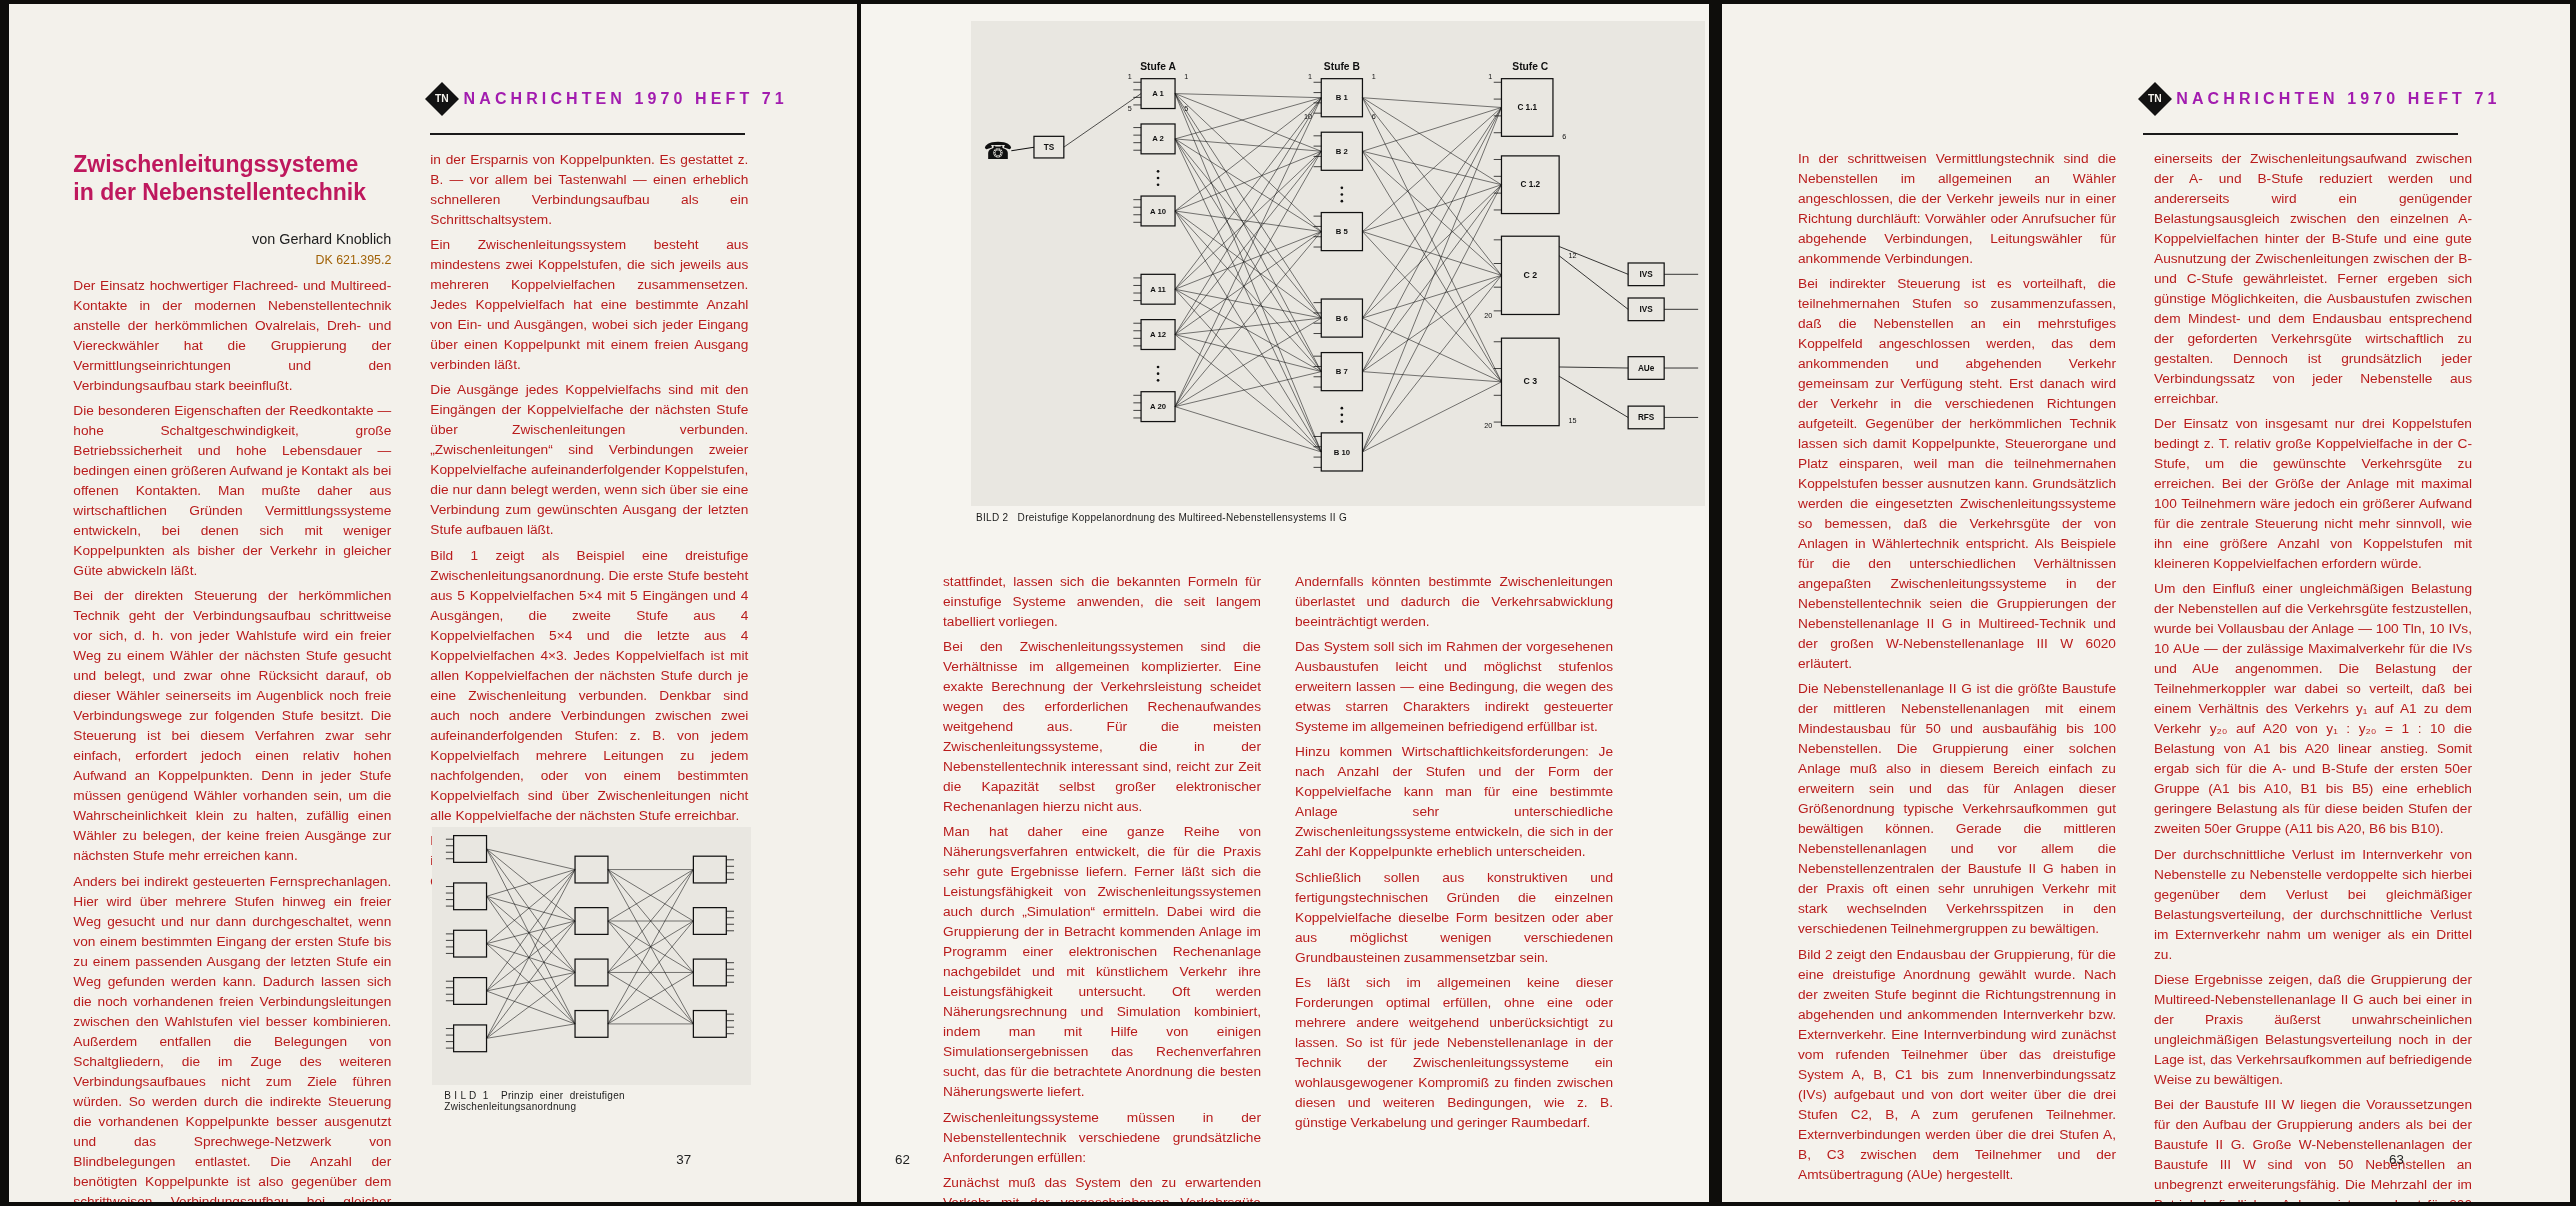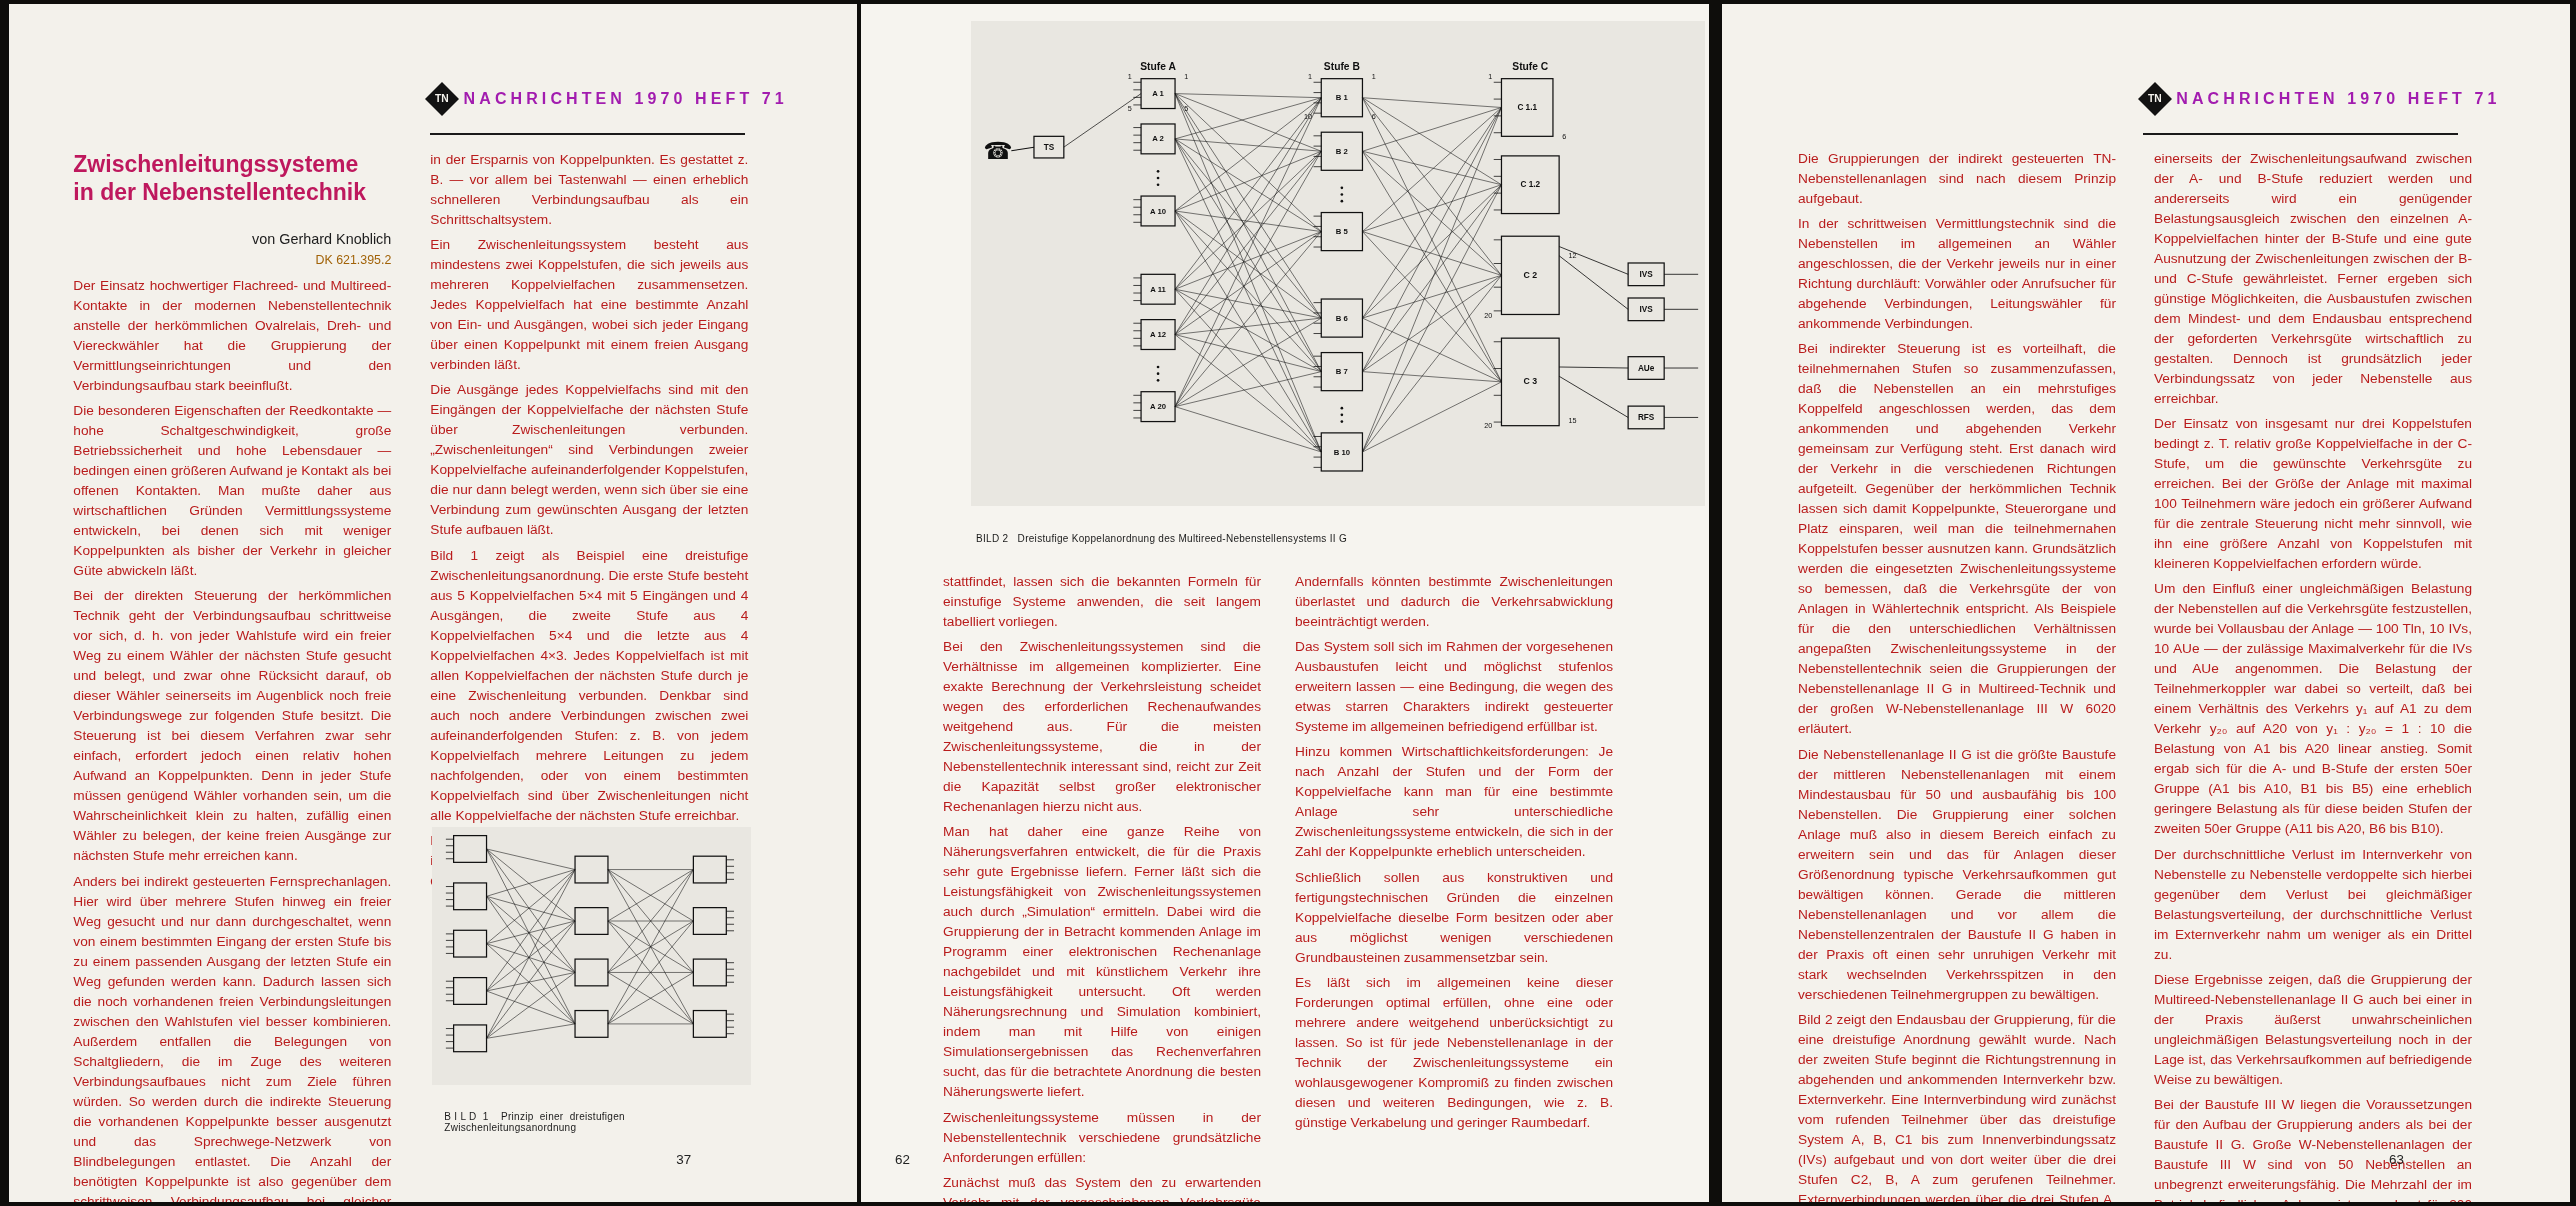--- a/index.html
+++ b/index.html
@@ -387,7 +387,6 @@
   <div class="rule" style="left:421px;top:129px;width:315px;"></div>
 
   <div class="col" style="left:76px;top:145px;">
-      <p>Die Gruppierungen der indirekt gesteuerten TN-Nebenstellenanlagen sind nach diesem Prinzip aufgebaut.</p>
       <p>In der schrittweisen Vermittlungstechnik sind die Nebenstellen im allgemeinen an Wähler angeschlossen, die der Verkehr jeweils nur in einer Richtung durchläuft: Vorwähler oder Anrufsucher für abgehende Verbindungen, Leitungswähler für ankommende Verbindungen.</p>
       <p>Bei indirekter Steuerung ist es vorteilhaft, die teilnehmernahen Stufen so zusammenzufassen, daß die Nebenstellen an ein mehrstufiges Koppelfeld angeschlossen werden, das dem ankommenden und abgehenden Verkehr gemeinsam zur Verfügung steht. Erst danach wird der Verkehr in die verschiedenen Richtungen aufgeteilt. Gegenüber der herkömmlichen Technik lassen sich damit Koppelpunkte, Steuerorgane und Platz einsparen, weil man die teilnehmernahen Koppelstufen besser ausnutzen kann. Grundsätzlich werden die eingesetzten Zwischenleitungssysteme so bemessen, daß die Verkehrsgüte der von Anlagen in Wählertechnik entspricht. Als Beispiele für die den unterschiedlichen Verhältnissen angepaßten Zwischenleitungssysteme in der Nebenstellentechnik seien die Gruppierungen der Nebenstellenanlage II G in Multireed-Technik und der großen W-Nebenstellenanlage III W 6020 erläutert.</p>
       <p>Die Nebenstellenanlage II G ist die größte Baustufe der mittleren Nebenstellenanlagen mit einem Mindestausbau für 50 und ausbaufähig bis 100 Nebenstellen. Die Gruppierung einer solchen Anlage muß also in diesem Bereich einfach zu erweitern sein und das für Anlagen dieser Größenordnung typische Verkehrsaufkommen gut bewältigen können. Gerade die mittleren Nebenstellenanlagen und vor allem die Nebenstellenzentralen der Baustufe II G haben in der Praxis oft einen sehr unruhigen Verkehr mit stark wechselnden Verkehrsspitzen in den verschiedenen Teilnehmergruppen zu bewältigen.</p>

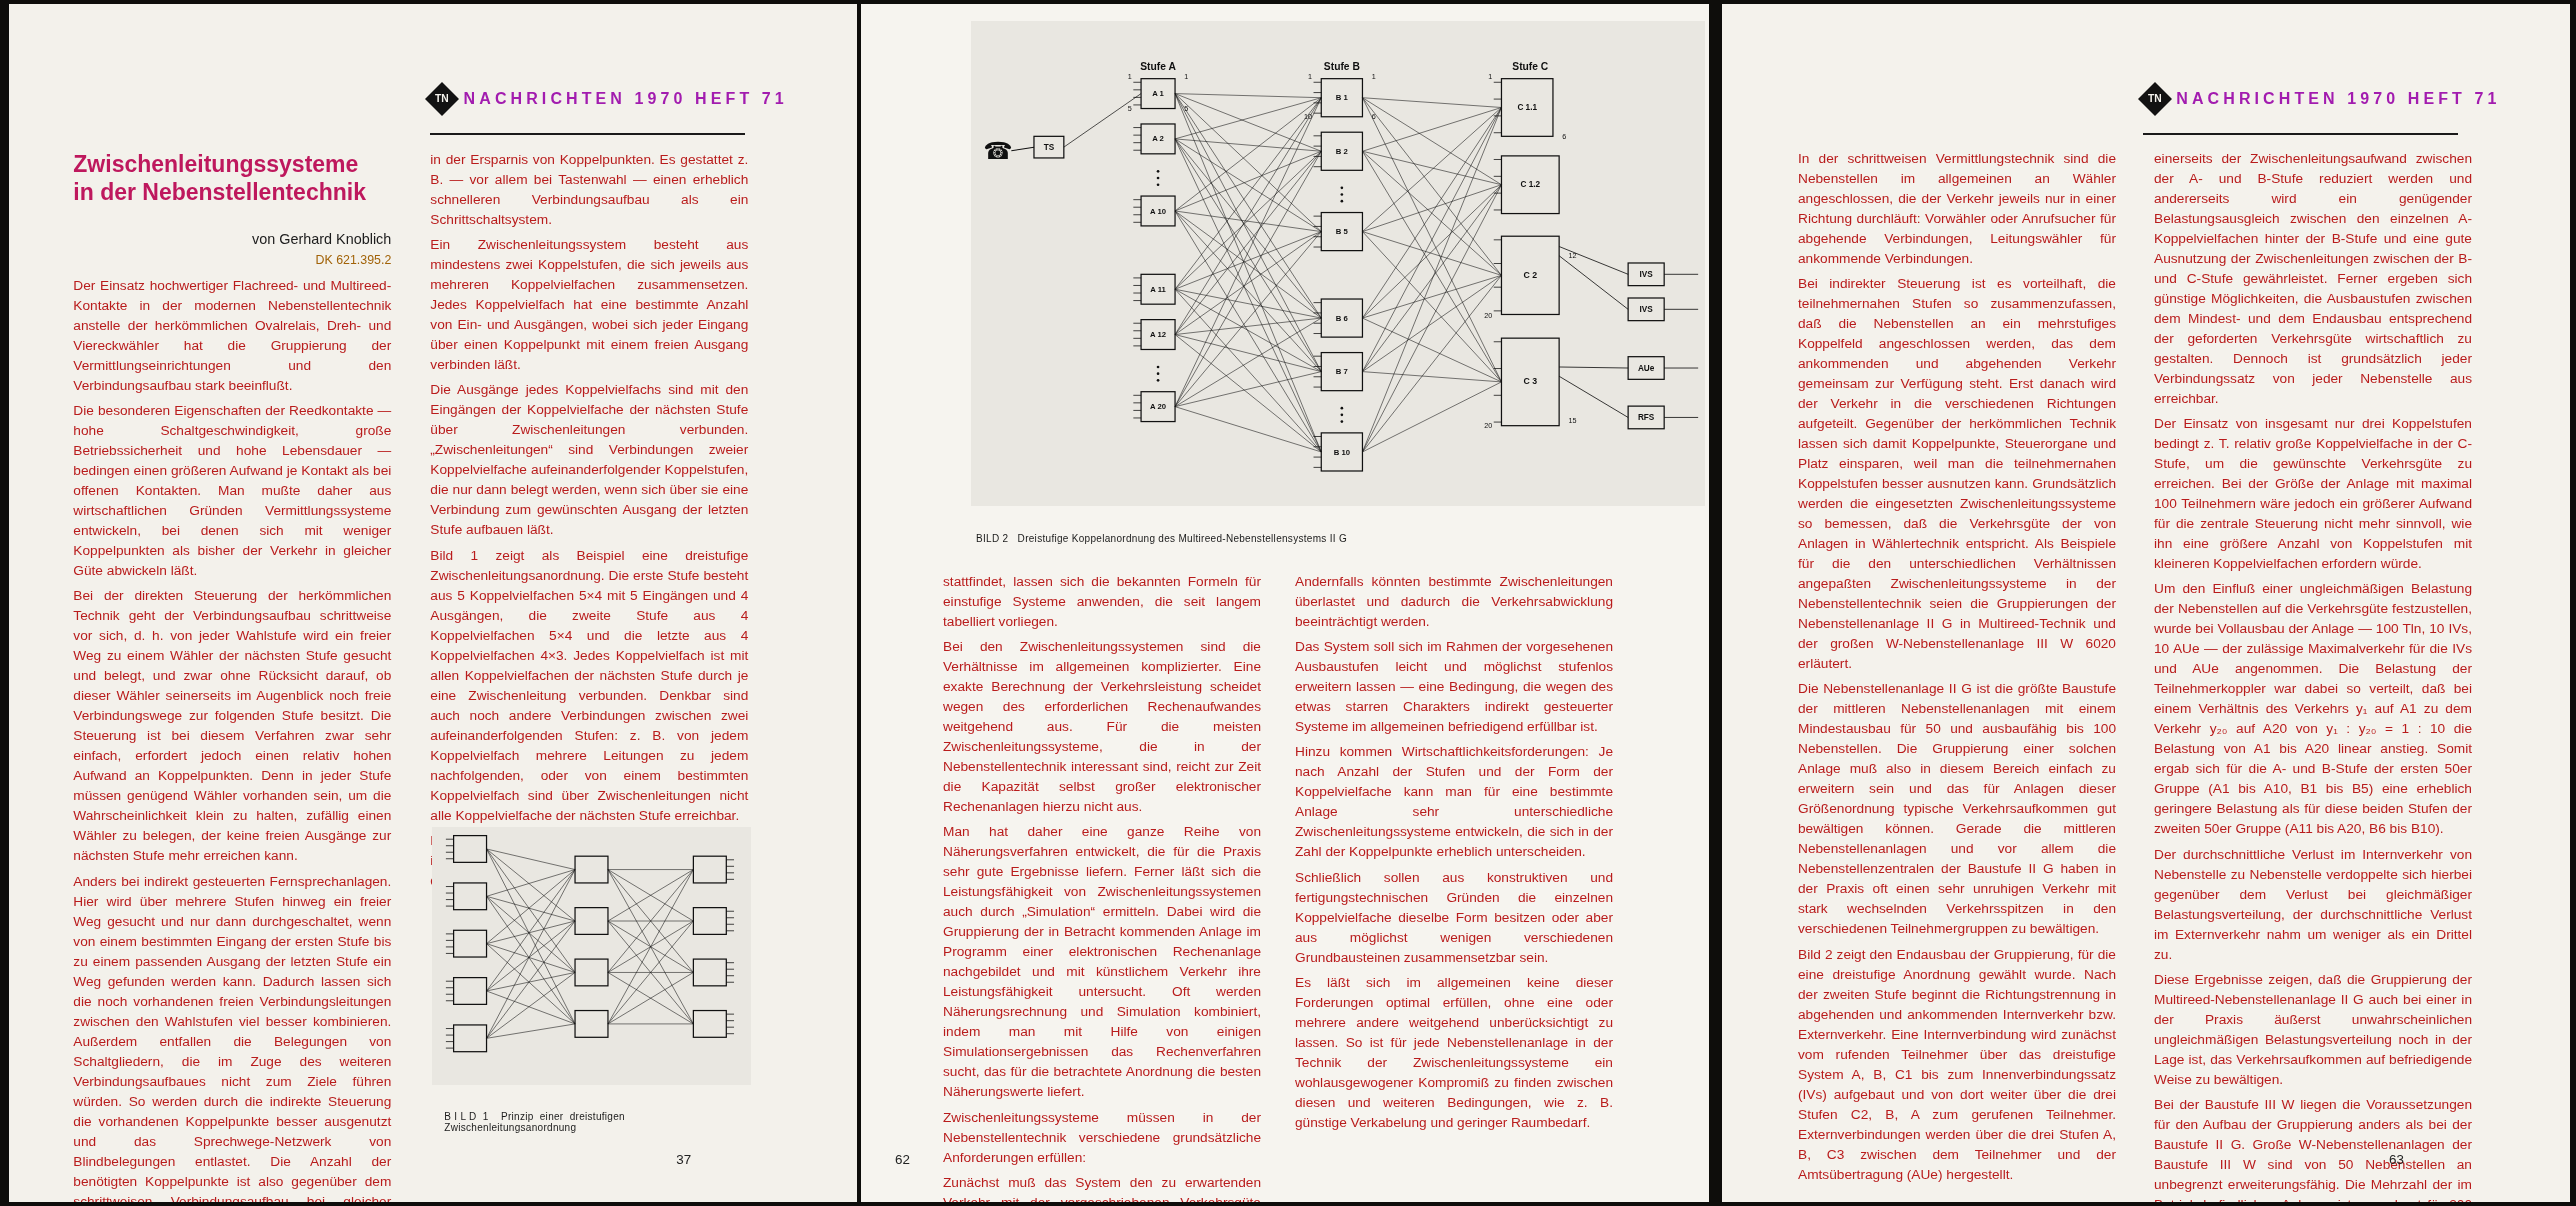--- a/index.html
+++ b/index.html
@@ -19,7 +19,7 @@
   .col{position:absolute;width:318px;font-size:13.7px;line-height:20px;color:#b91c1c;text-align:justify;}
   .col p{margin:0 0 5.2px 0;}
   .panel{position:absolute;background:#e9e7e1;}
-  .caption{position:absolute;font-size:10px;color:#1b1b1b;white-space:pre-wrap;letter-spacing:0.3px;margin-top:21px;}
+  .caption{position:absolute;font-size:10px;color:#1b1b1b;white-space:pre-wrap;letter-spacing:0.3px;}
   .pagenum{position:absolute;font-size:13.4px;color:#222;}
   .figsvg{position:absolute;}
 </style>

